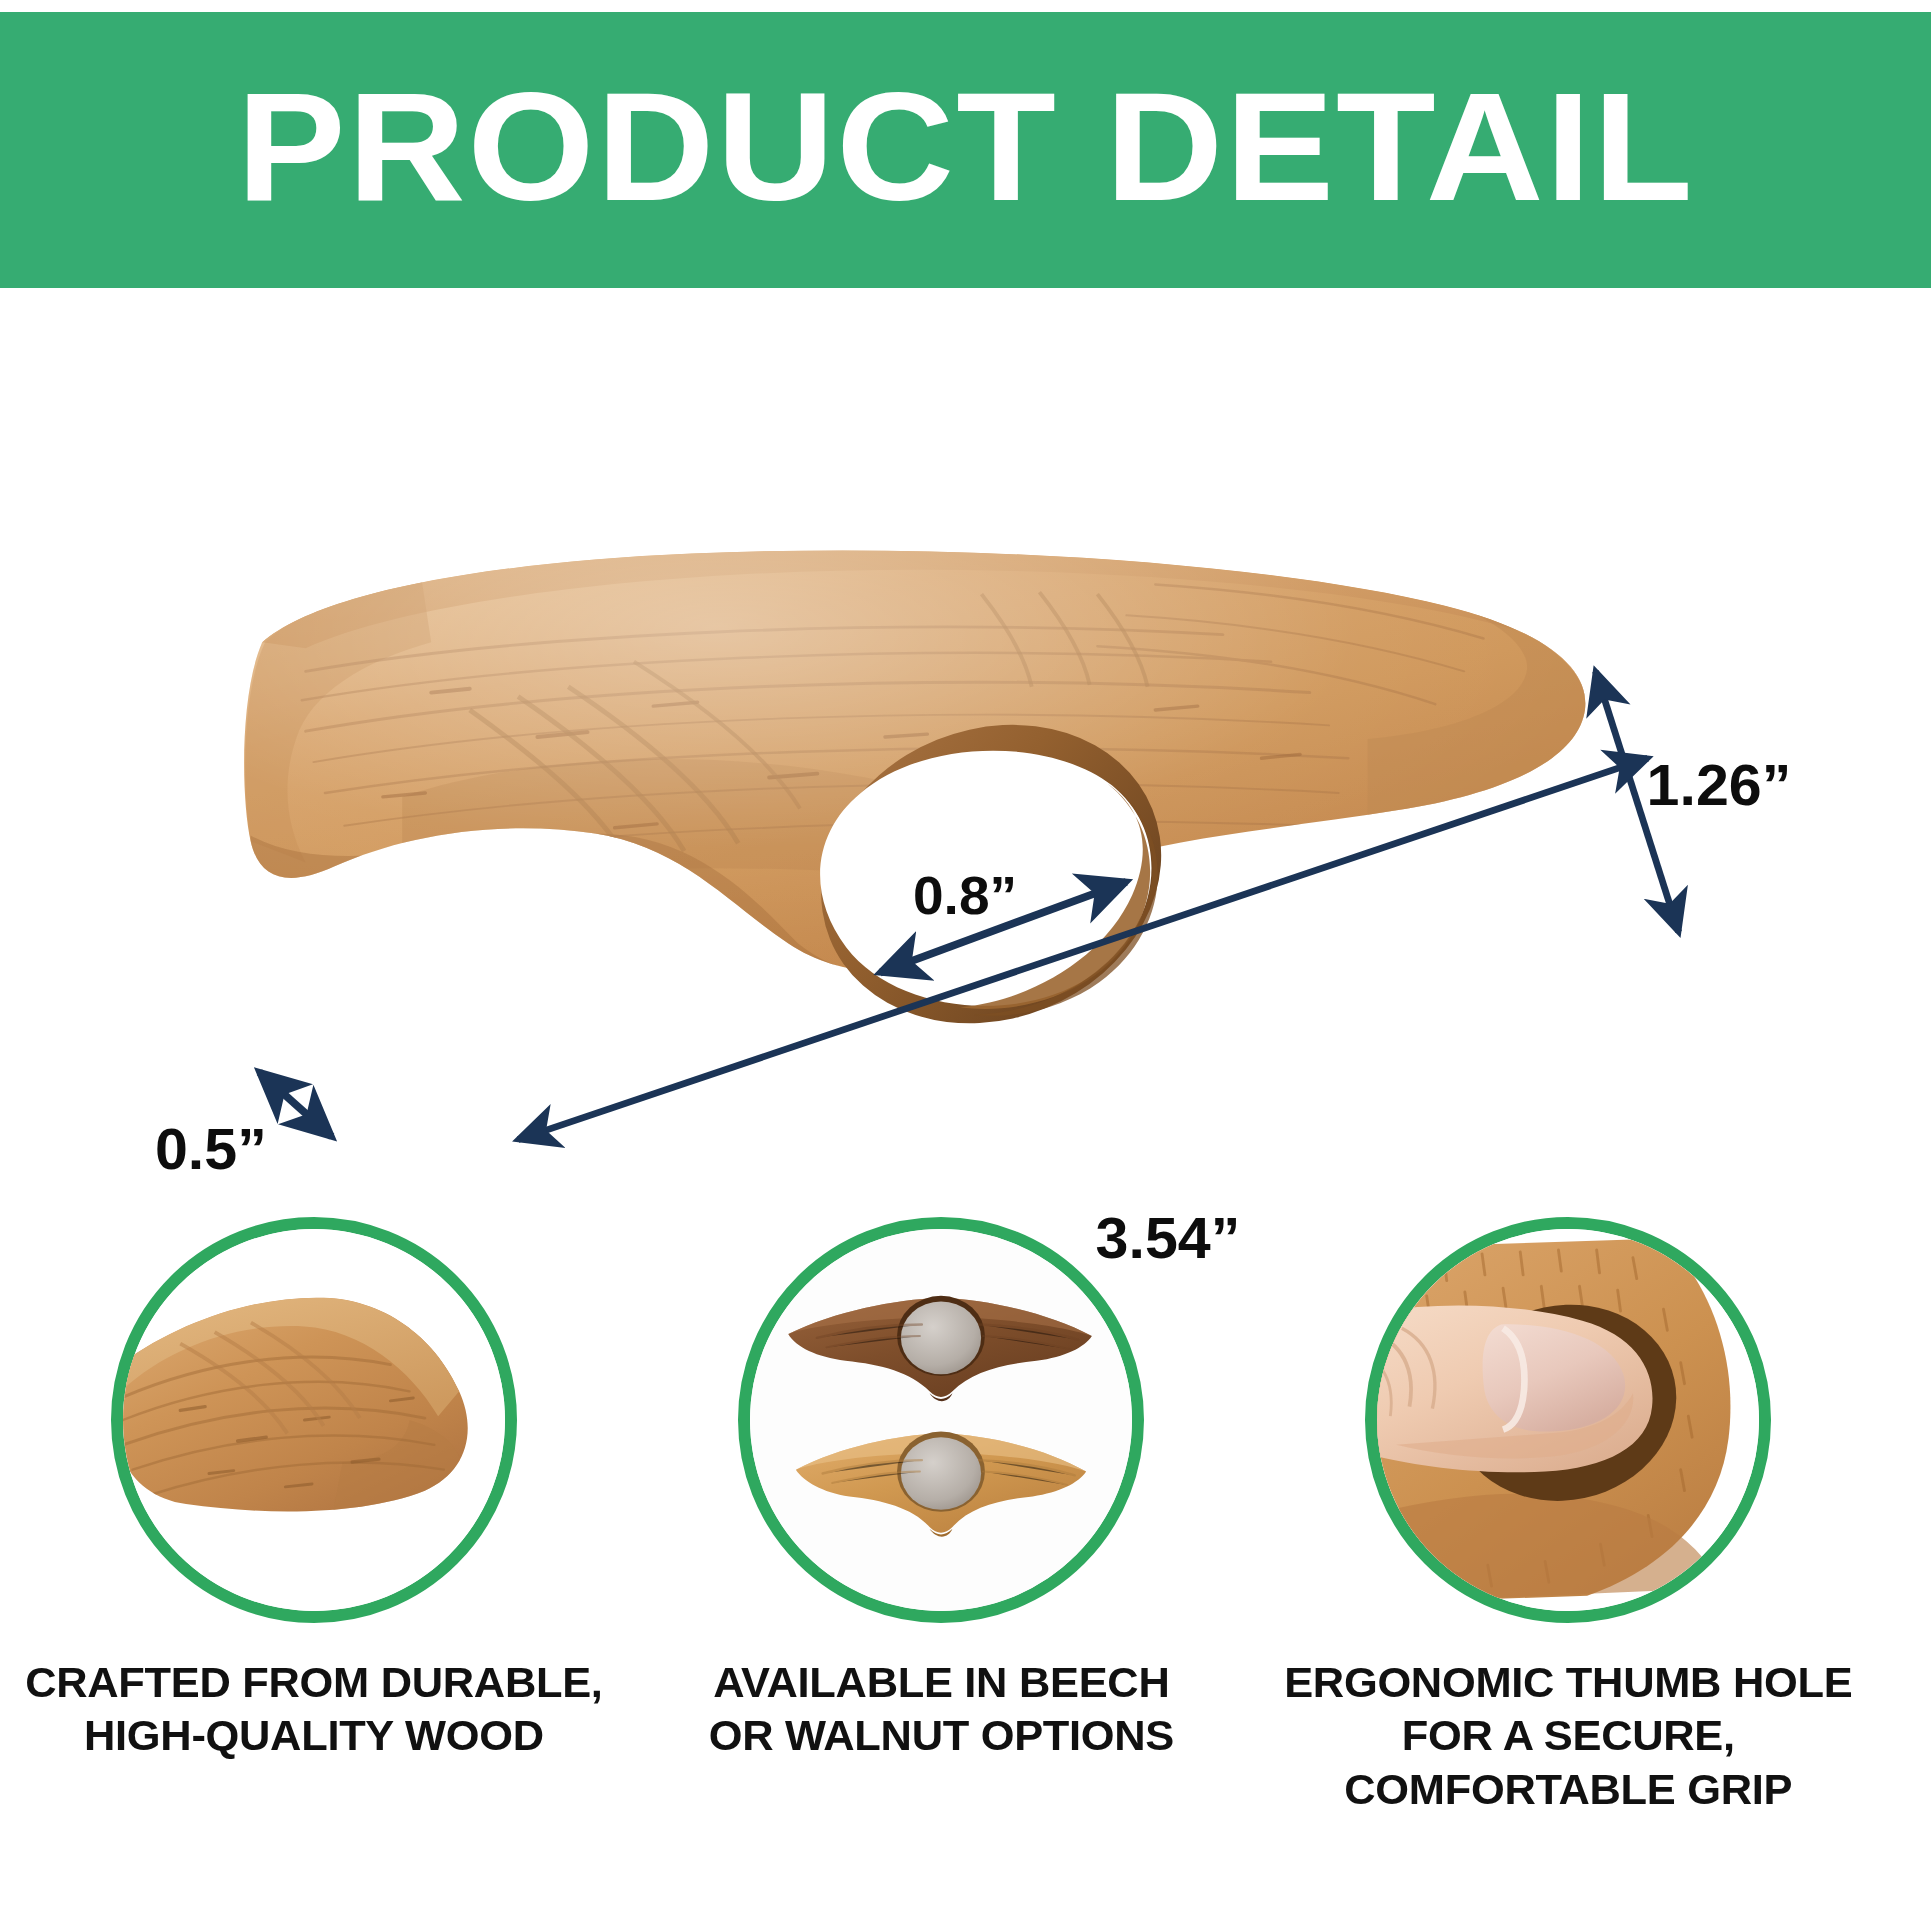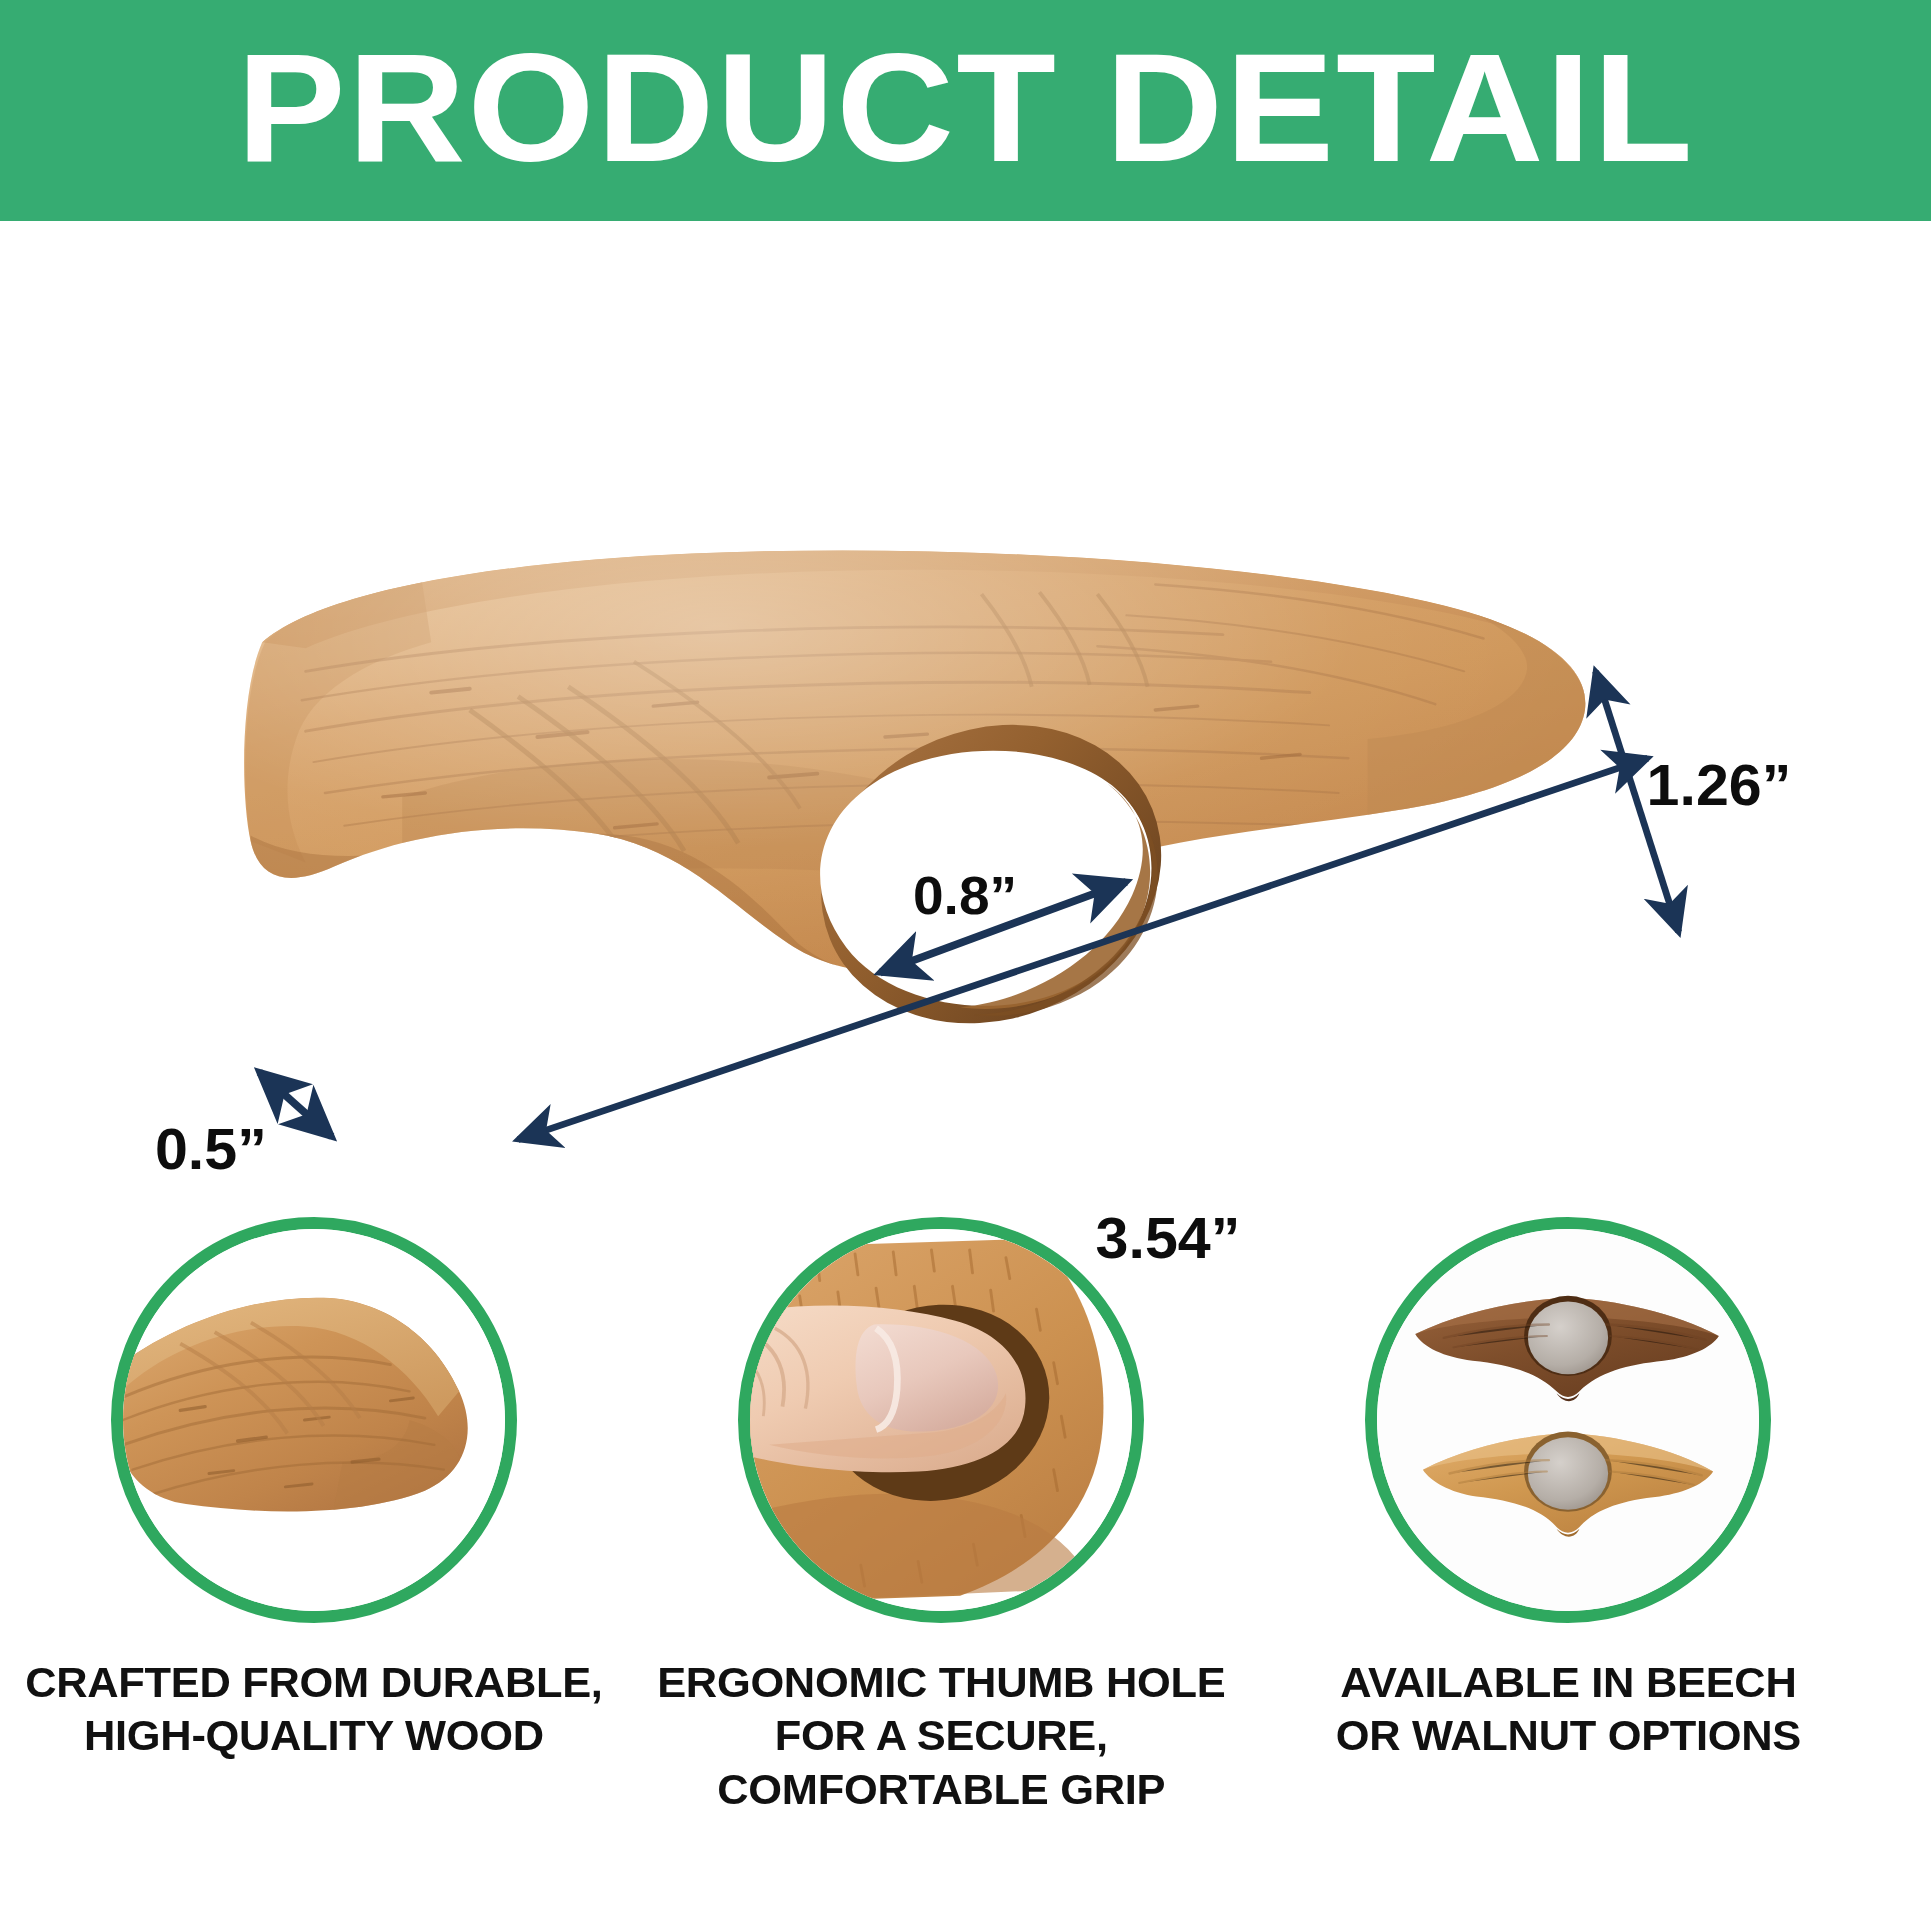--- a/index.html
+++ b/index.html
@@ -18,9 +18,9 @@
   
   #header-banner {
     position: absolute;
-    left: 0; top: 0;
+    left: 0; top: 12px;
     width: 1931px;
-    height: 221px;
+    height: 276px;
     background: #36AC72;
     display: flex;
     align-items: center;

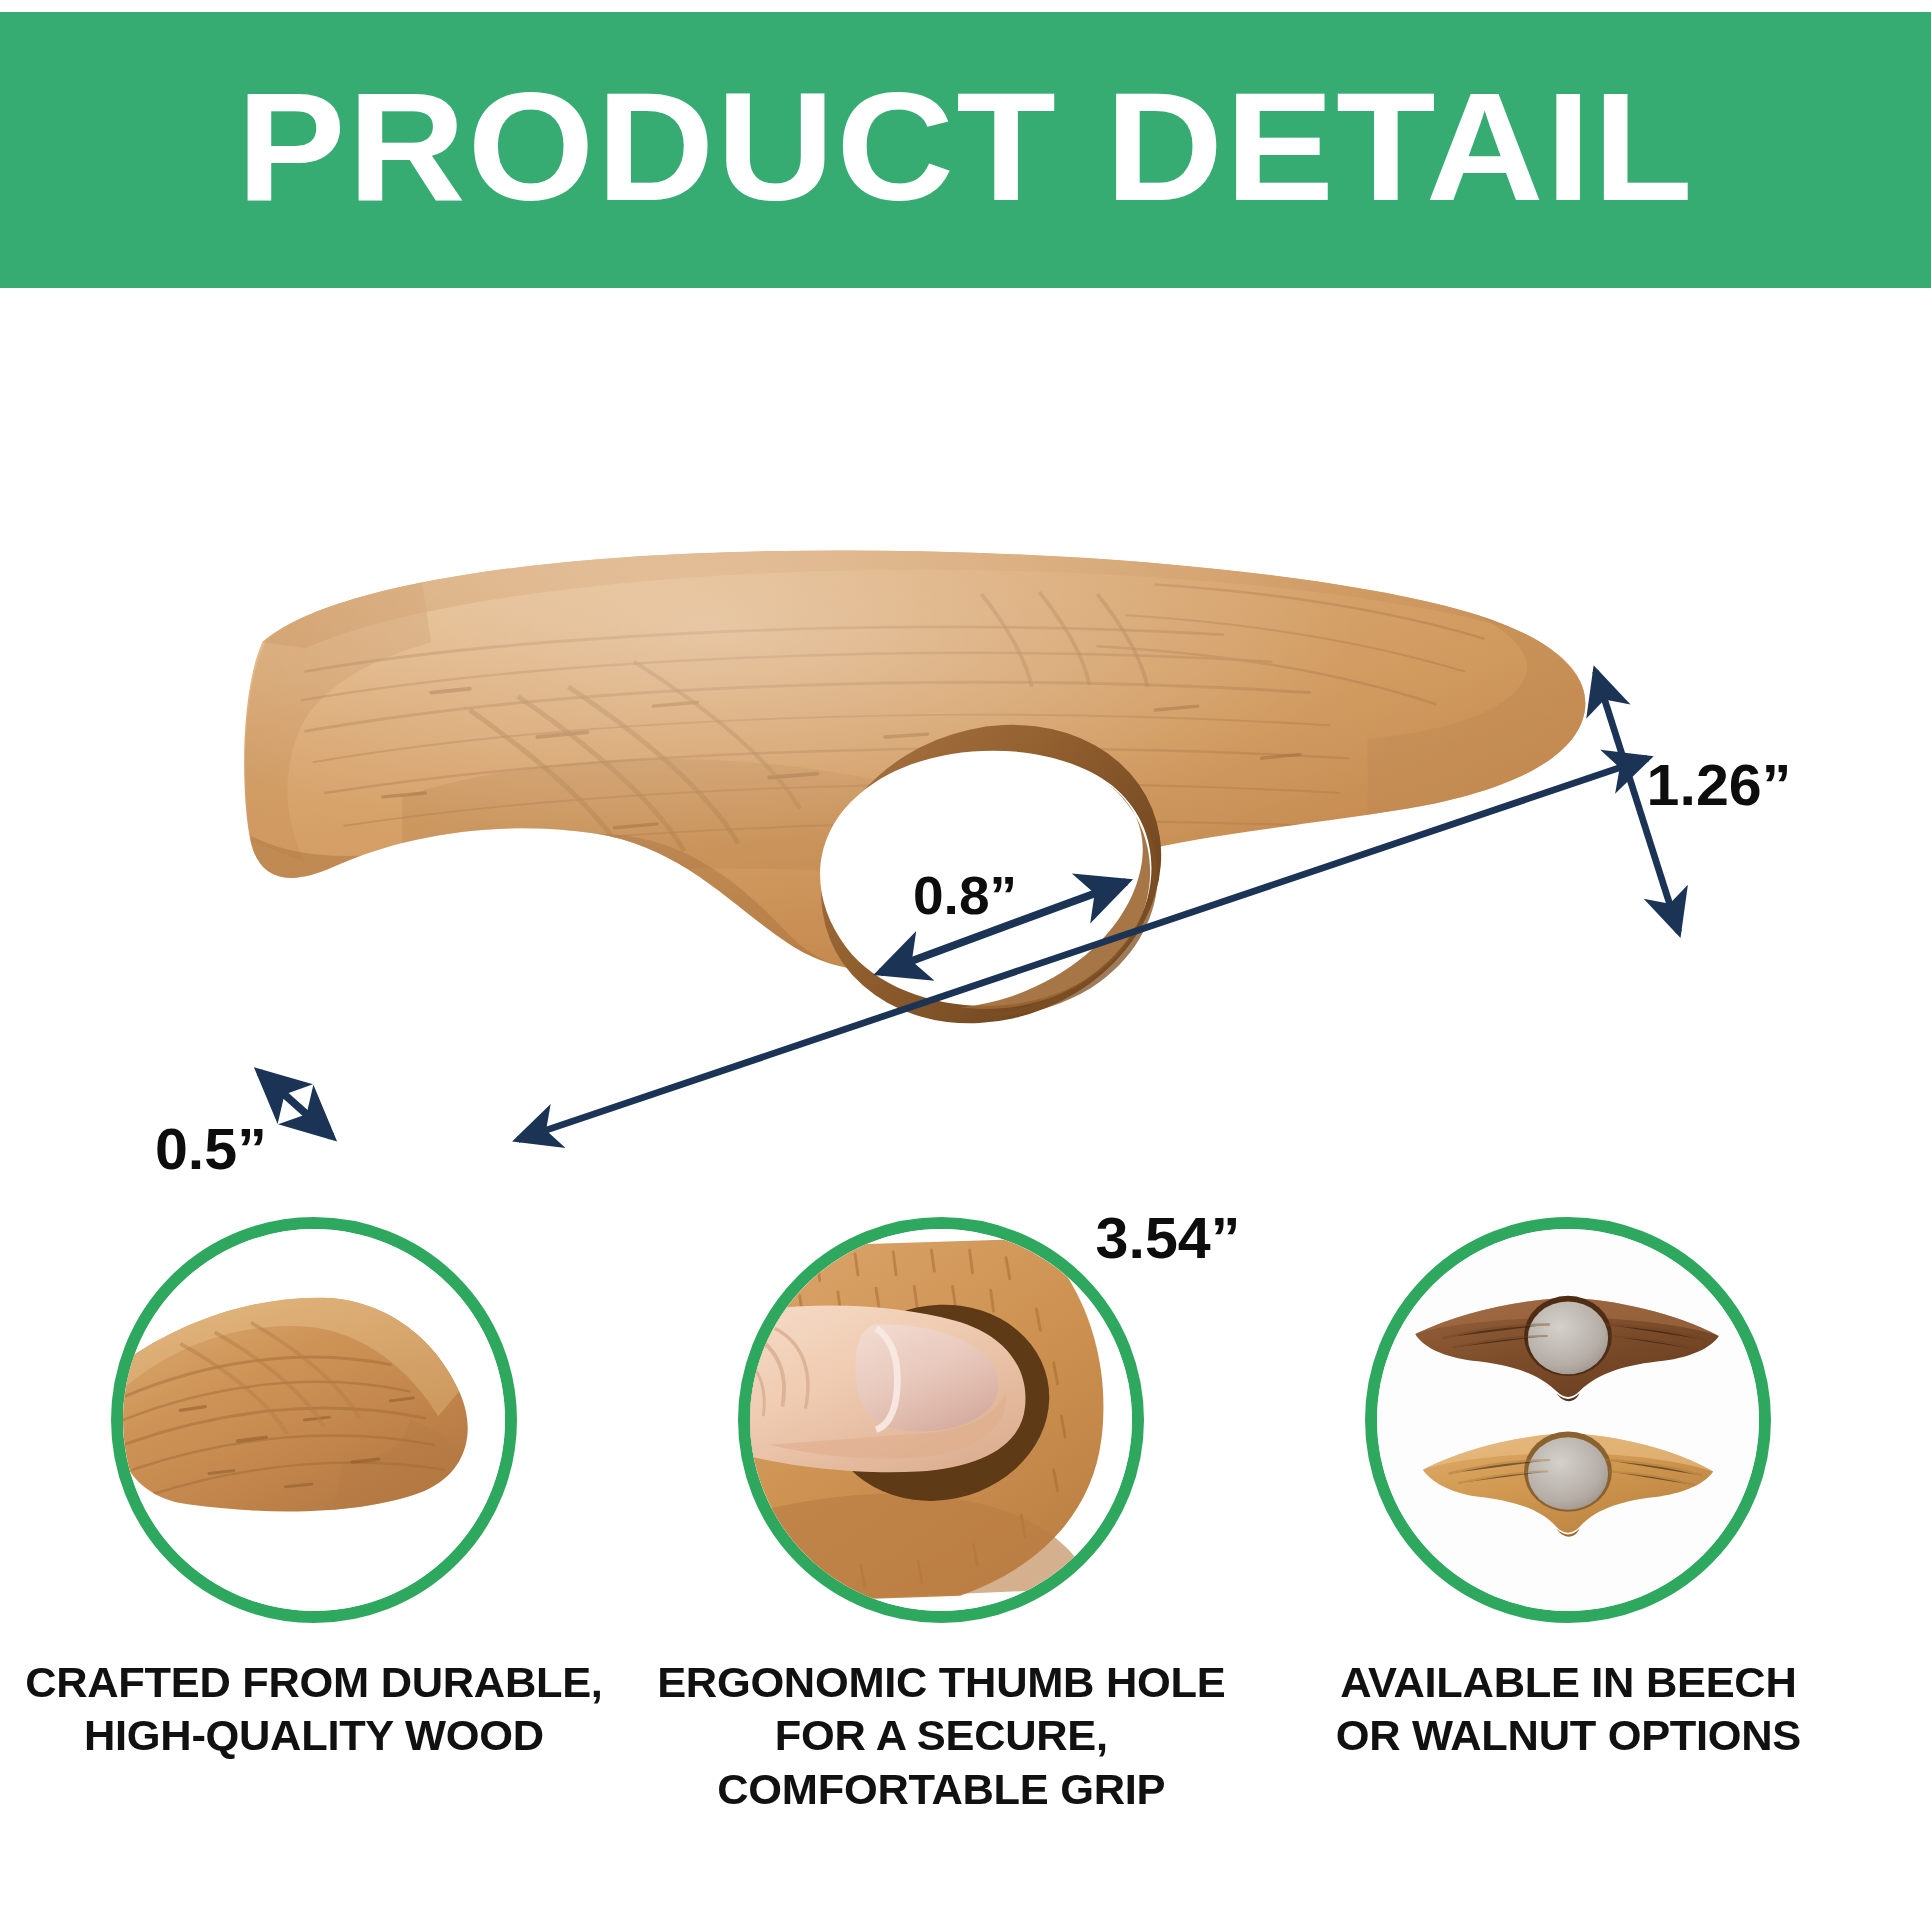--- a/index.html
+++ b/index.html
@@ -348,6 +348,71 @@
     <div class="feature-circle">
       <svg viewBox="0 0 400 400">
         <defs>
+          <linearGradient id="walnutG" x1="0.1" y1="0" x2="0.9" y2="1">
+            <stop offset="0%" stop-color="#96613A"></stop>
+            <stop offset="45%" stop-color="#7E4E2B"></stop>
+            <stop offset="100%" stop-color="#663C1F"></stop>
+          </linearGradient>
+          <linearGradient id="beechG" x1="0.1" y1="0" x2="0.9" y2="1">
+            <stop offset="0%" stop-color="#E0AC6A"></stop>
+            <stop offset="45%" stop-color="#D09850"></stop>
+            <stop offset="100%" stop-color="#B97F3E"></stop>
+          </linearGradient>
+          <radialGradient id="holeG" cx="0.4" cy="0.35" r="0.75">
+            <stop offset="0%" stop-color="#D5D0CB"></stop>
+            <stop offset="70%" stop-color="#B5AEA7"></stop>
+            <stop offset="100%" stop-color="#9A9189"></stop>
+          </radialGradient>
+        </defs>
+        <rect x="0" y="0" width="400" height="400" fill="#FDFDFD"></rect>
+
+        <g>
+          <path d="M 40 110 C 90 86, 150 74, 200 72 C 250 74, 312 88, 358 112
+                   C 350 124, 330 134, 300 138 C 262 142, 232 150, 212 170
+                   C 204 178, 196 178, 188 170 C 168 150, 138 142, 100 138
+                   C 70 134, 48 124, 40 110 Z" fill="url(#walnutG)"></path>
+          <path d="M 40 110 C 90 86, 150 74, 200 72 C 250 74, 312 88, 358 112
+                   C 336 104, 280 94, 200 92 C 120 94, 62 102, 40 110 Z" fill="#A97248" opacity="0.55"></path>
+          <ellipse cx="200" cy="112" rx="46" ry="42" fill="#4E2D14"></ellipse>
+          <ellipse cx="200" cy="114" rx="42" ry="38" fill="url(#holeG)"></ellipse>
+          <g stroke="#6E4223" stroke-linecap="round" opacity="0.4">
+            <path d="M 70 114 C 110 104, 150 100, 180 100" stroke-width="2.5"></path>
+            <path d="M 240 100 C 280 102, 316 108, 344 116" stroke-width="2.5"></path>
+            <path d="M 80 124 C 118 116, 152 112, 178 112" stroke-width="2"></path>
+            <path d="M 244 112 C 282 114, 312 120, 336 126" stroke-width="2"></path>
+          </g>
+          <path d="M 188 172 C 196 180, 204 180, 212 172 C 208 182, 196 184, 188 172 Z" fill="#55301A"></path>
+        </g>
+
+        <g>
+          <path d="M 48 252 C 96 228, 152 216, 200 214 C 250 216, 310 230, 352 254
+                   C 344 266, 324 276, 296 280 C 258 284, 230 292, 212 312
+                   C 204 320, 196 320, 188 312 C 170 292, 140 284, 104 280
+                   C 76 276, 56 264, 48 252 Z" fill="url(#beechG)"></path>
+          <path d="M 48 252 C 96 228, 152 216, 200 214 C 250 216, 310 230, 352 254
+                   C 330 246, 278 236, 200 234 C 122 236, 70 244, 48 252 Z" fill="#EAC189" opacity="0.6"></path>
+          <ellipse cx="200" cy="254" rx="46" ry="42" fill="#8A6230"></ellipse>
+          <ellipse cx="200" cy="256" rx="42" ry="38" fill="url(#holeG)"></ellipse>
+          <g stroke="#AC7A3C" stroke-linecap="round" opacity="0.45">
+            <path d="M 76 256 C 114 246, 152 242, 180 242" stroke-width="2.5"></path>
+            <path d="M 240 242 C 280 244, 314 250, 340 258" stroke-width="2.5"></path>
+            <path d="M 86 266 C 122 258, 154 254, 178 254" stroke-width="2"></path>
+            <path d="M 244 254 C 282 256, 310 262, 332 268" stroke-width="2"></path>
+          </g>
+          <path d="M 188 314 C 196 322, 204 322, 212 314 C 208 324, 196 326, 188 314 Z" fill="#A06C2F"></path>
+        </g>
+      </svg>
+    </div>
+    <div class="feature-caption">
+      <span>AVAILABLE IN BEECH</span>
+      <span>OR WALNUT OPTIONS</span>
+    </div>
+  </div>
+
+  <div class="feature-col">
+    <div class="feature-circle">
+      <svg viewBox="0 0 400 400">
+        <defs>
           <linearGradient id="f2wood" x1="0.2" y1="0" x2="0.9" y2="1">
             <stop offset="0%" stop-color="#D9A267"></stop>
             <stop offset="50%" stop-color="#CC9150"></stop>
@@ -424,71 +489,6 @@
     </div>
   </div>
 
-  <div class="feature-col">
-    <div class="feature-circle">
-      <svg viewBox="0 0 400 400">
-        <defs>
-          <linearGradient id="walnutG" x1="0.1" y1="0" x2="0.9" y2="1">
-            <stop offset="0%" stop-color="#96613A"></stop>
-            <stop offset="45%" stop-color="#7E4E2B"></stop>
-            <stop offset="100%" stop-color="#663C1F"></stop>
-          </linearGradient>
-          <linearGradient id="beechG" x1="0.1" y1="0" x2="0.9" y2="1">
-            <stop offset="0%" stop-color="#E0AC6A"></stop>
-            <stop offset="45%" stop-color="#D09850"></stop>
-            <stop offset="100%" stop-color="#B97F3E"></stop>
-          </linearGradient>
-          <radialGradient id="holeG" cx="0.4" cy="0.35" r="0.75">
-            <stop offset="0%" stop-color="#D5D0CB"></stop>
-            <stop offset="70%" stop-color="#B5AEA7"></stop>
-            <stop offset="100%" stop-color="#9A9189"></stop>
-          </radialGradient>
-        </defs>
-        <rect x="0" y="0" width="400" height="400" fill="#FDFDFD"></rect>
-
-        <g>
-          <path d="M 40 110 C 90 86, 150 74, 200 72 C 250 74, 312 88, 358 112
-                   C 350 124, 330 134, 300 138 C 262 142, 232 150, 212 170
-                   C 204 178, 196 178, 188 170 C 168 150, 138 142, 100 138
-                   C 70 134, 48 124, 40 110 Z" fill="url(#walnutG)"></path>
-          <path d="M 40 110 C 90 86, 150 74, 200 72 C 250 74, 312 88, 358 112
-                   C 336 104, 280 94, 200 92 C 120 94, 62 102, 40 110 Z" fill="#A97248" opacity="0.55"></path>
-          <ellipse cx="200" cy="112" rx="46" ry="42" fill="#4E2D14"></ellipse>
-          <ellipse cx="200" cy="114" rx="42" ry="38" fill="url(#holeG)"></ellipse>
-          <g stroke="#6E4223" stroke-linecap="round" opacity="0.4">
-            <path d="M 70 114 C 110 104, 150 100, 180 100" stroke-width="2.5"></path>
-            <path d="M 240 100 C 280 102, 316 108, 344 116" stroke-width="2.5"></path>
-            <path d="M 80 124 C 118 116, 152 112, 178 112" stroke-width="2"></path>
-            <path d="M 244 112 C 282 114, 312 120, 336 126" stroke-width="2"></path>
-          </g>
-          <path d="M 188 172 C 196 180, 204 180, 212 172 C 208 182, 196 184, 188 172 Z" fill="#55301A"></path>
-        </g>
-
-        <g>
-          <path d="M 48 252 C 96 228, 152 216, 200 214 C 250 216, 310 230, 352 254
-                   C 344 266, 324 276, 296 280 C 258 284, 230 292, 212 312
-                   C 204 320, 196 320, 188 312 C 170 292, 140 284, 104 280
-                   C 76 276, 56 264, 48 252 Z" fill="url(#beechG)"></path>
-          <path d="M 48 252 C 96 228, 152 216, 200 214 C 250 216, 310 230, 352 254
-                   C 330 246, 278 236, 200 234 C 122 236, 70 244, 48 252 Z" fill="#EAC189" opacity="0.6"></path>
-          <ellipse cx="200" cy="254" rx="46" ry="42" fill="#8A6230"></ellipse>
-          <ellipse cx="200" cy="256" rx="42" ry="38" fill="url(#holeG)"></ellipse>
-          <g stroke="#AC7A3C" stroke-linecap="round" opacity="0.45">
-            <path d="M 76 256 C 114 246, 152 242, 180 242" stroke-width="2.5"></path>
-            <path d="M 240 242 C 280 244, 314 250, 340 258" stroke-width="2.5"></path>
-            <path d="M 86 266 C 122 258, 154 254, 178 254" stroke-width="2"></path>
-            <path d="M 244 254 C 282 256, 310 262, 332 268" stroke-width="2"></path>
-          </g>
-          <path d="M 188 314 C 196 322, 204 322, 212 314 C 208 324, 196 326, 188 314 Z" fill="#A06C2F"></path>
-        </g>
-      </svg>
-    </div>
-    <div class="feature-caption">
-      <span>AVAILABLE IN BEECH</span>
-      <span>OR WALNUT OPTIONS</span>
-    </div>
-  </div>
-
 </div>
 
 

